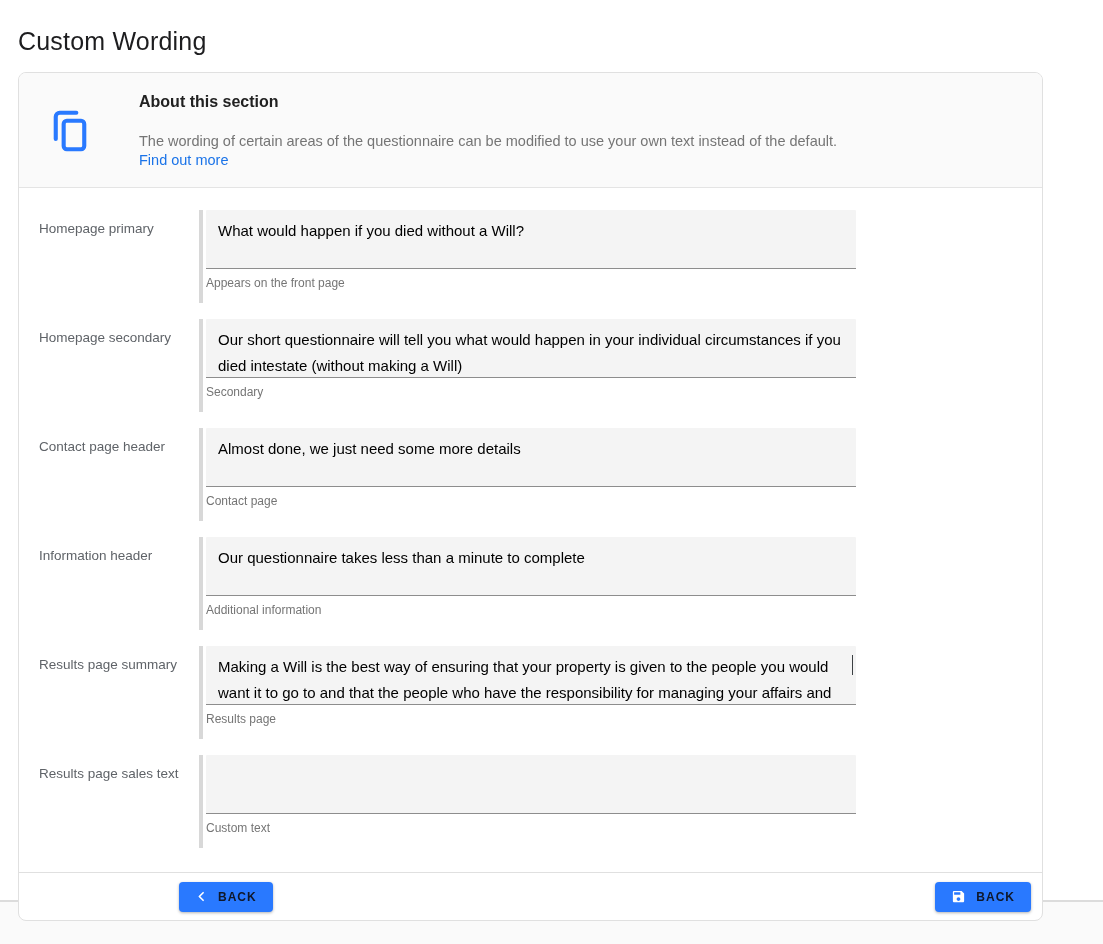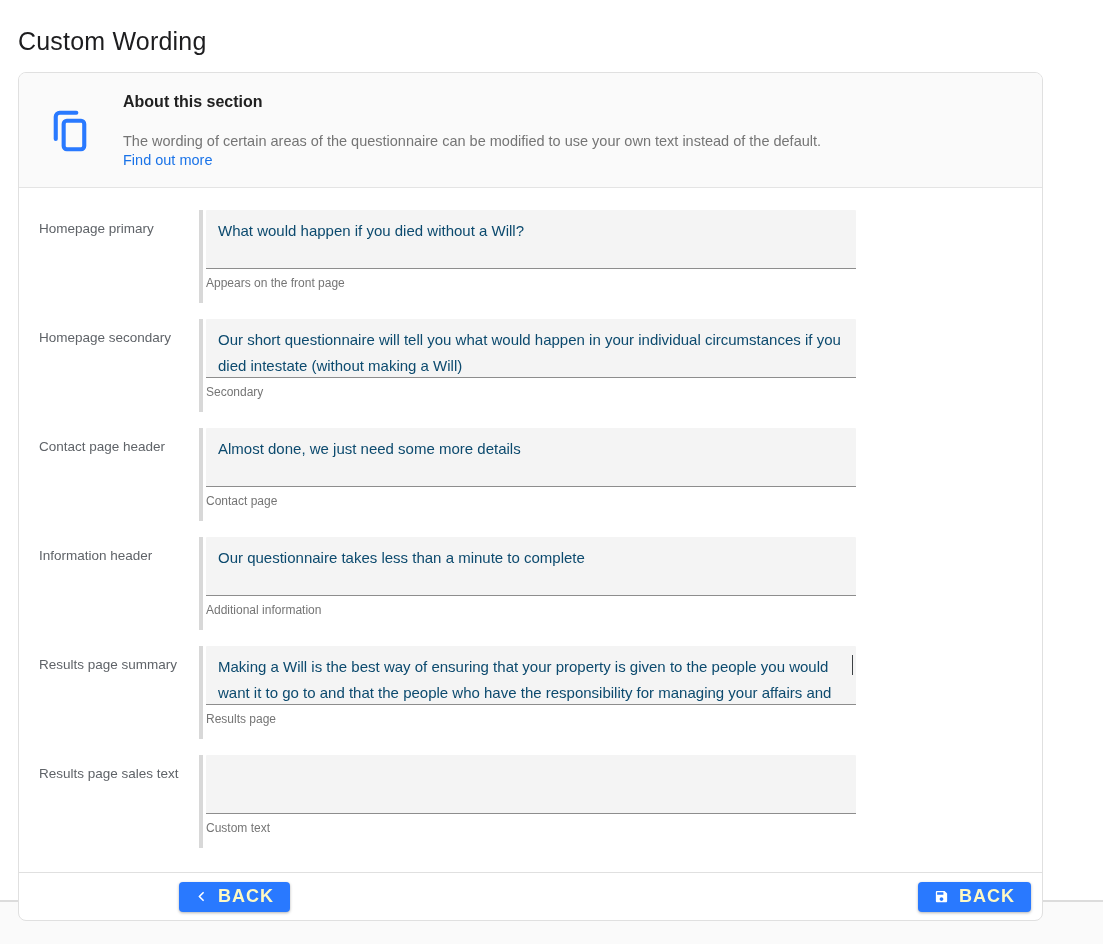--- a/index.html
+++ b/index.html
@@ -37,6 +37,7 @@
     display:flex;
     align-items:center;
     padding:20px 24px 18px 32px;
+    gap:16px;
   }
   .about-icon { width:38px; height:50px; margin-right:34px; flex:none; }
   .about-icon svg { width:38px; height:50px; display:block; }

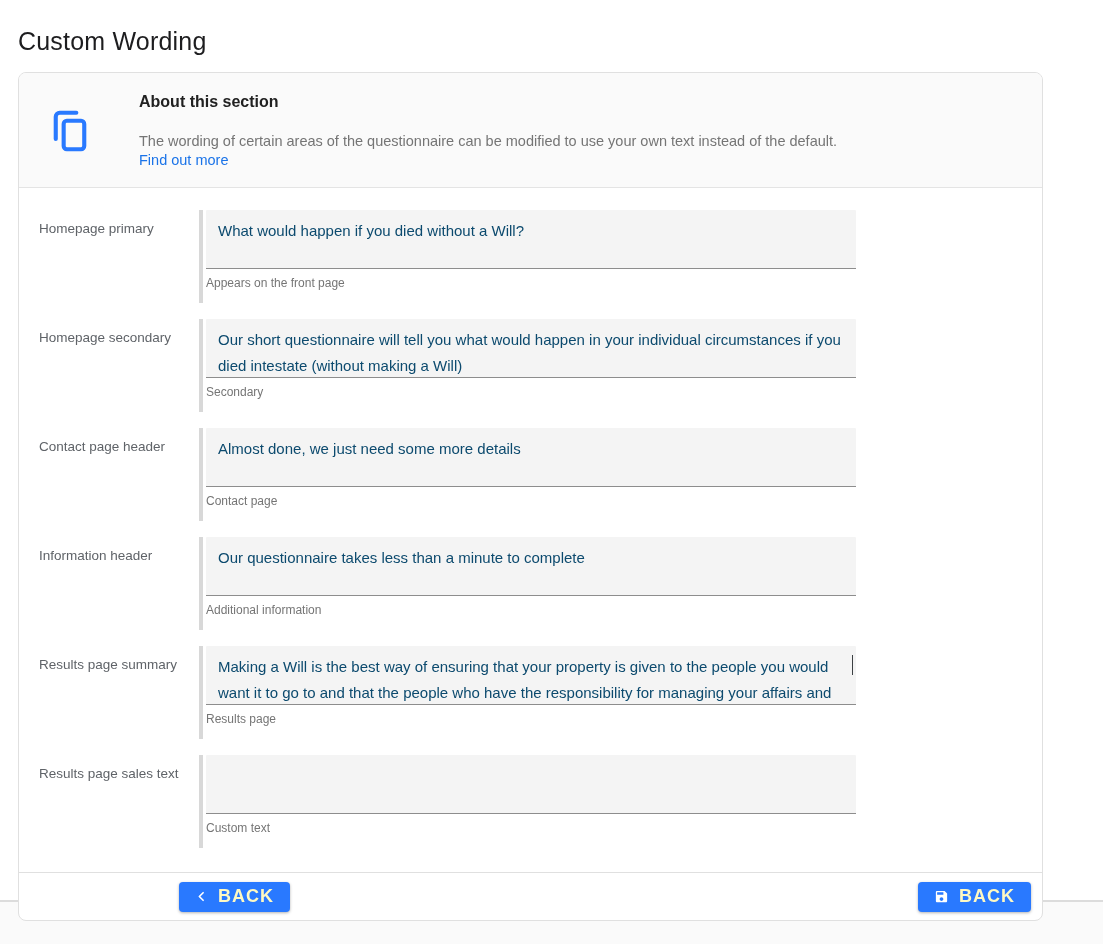--- a/index.html
+++ b/index.html
@@ -70,7 +70,7 @@
     font-family:"Liberation Sans", sans-serif;
     font-size:15px;
     line-height:26px;
-    color:#0c4a6e;
+    color:#000000;
     resize:none;
     overflow:hidden;
     outline:none;

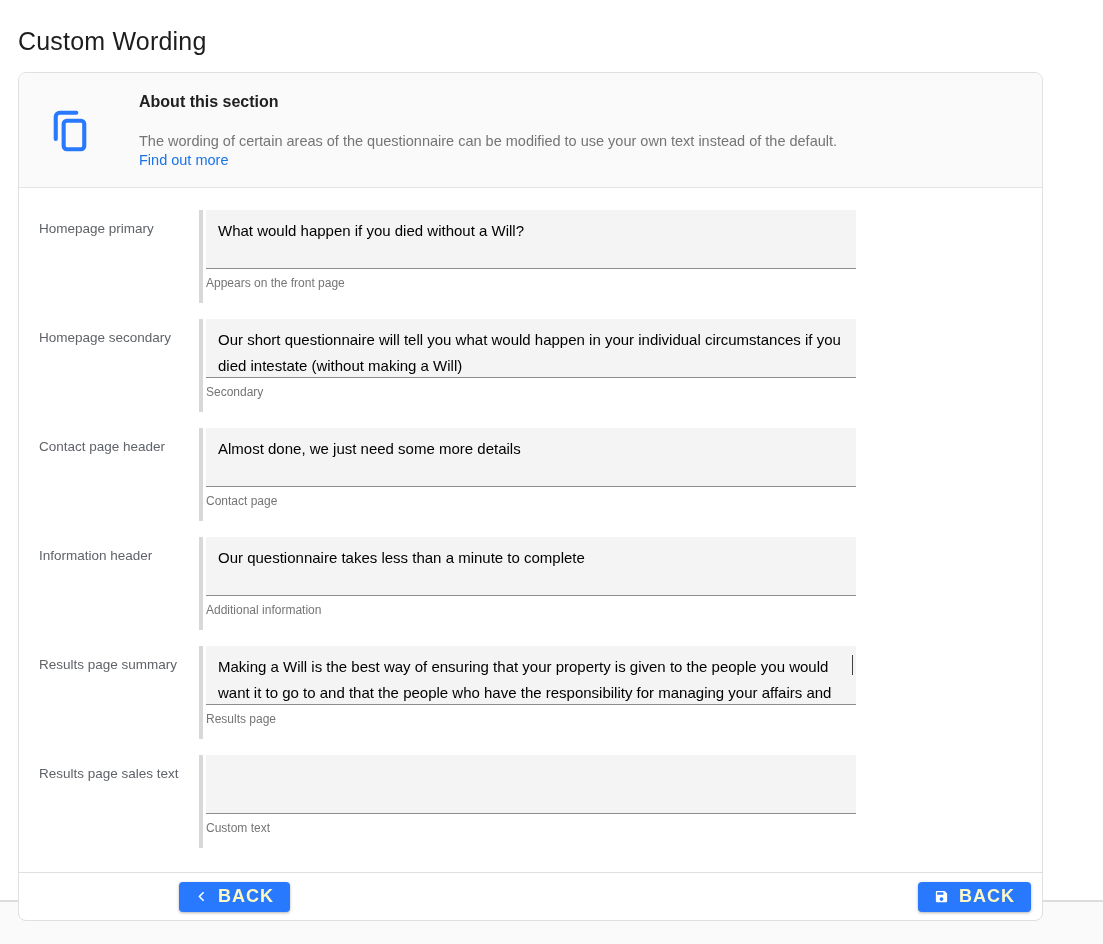--- a/index.html
+++ b/index.html
@@ -96,13 +96,13 @@
     border:none;
     border-radius:4px;
     background:#2979ff;
-    color:#fef9c3;
+    color:#0f172a;
     display:inline-flex;
     align-items:center;
     gap:10px;
     padding:0 16px;
     font-family:"Liberation Sans", sans-serif;
-    font-size:18px;
+    font-size:12px;
     font-weight:700;
     letter-spacing:1px;
     box-shadow:0 1px 3px rgba(0,0,0,0.3);

